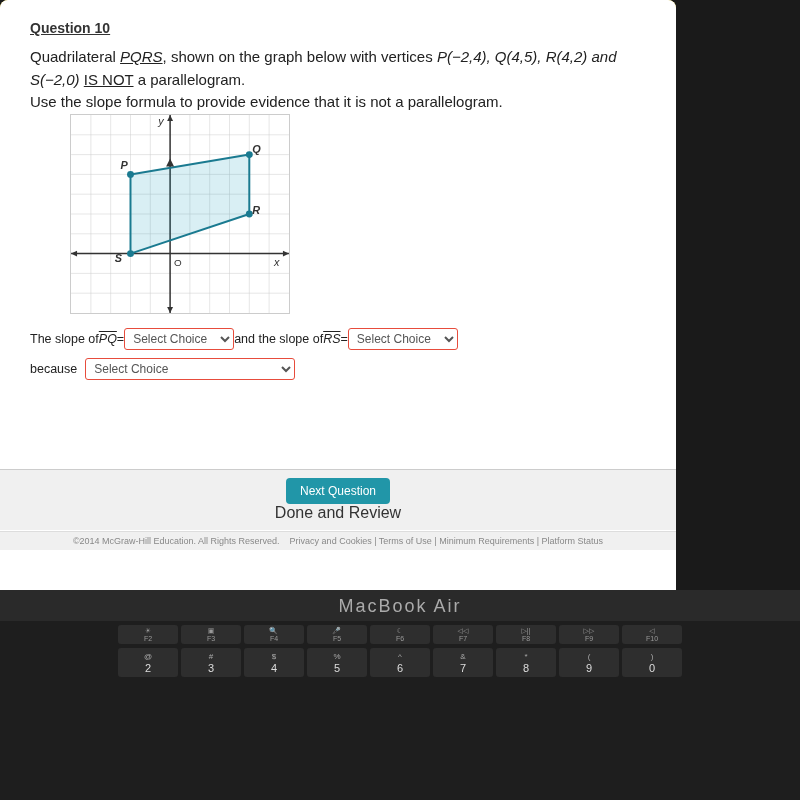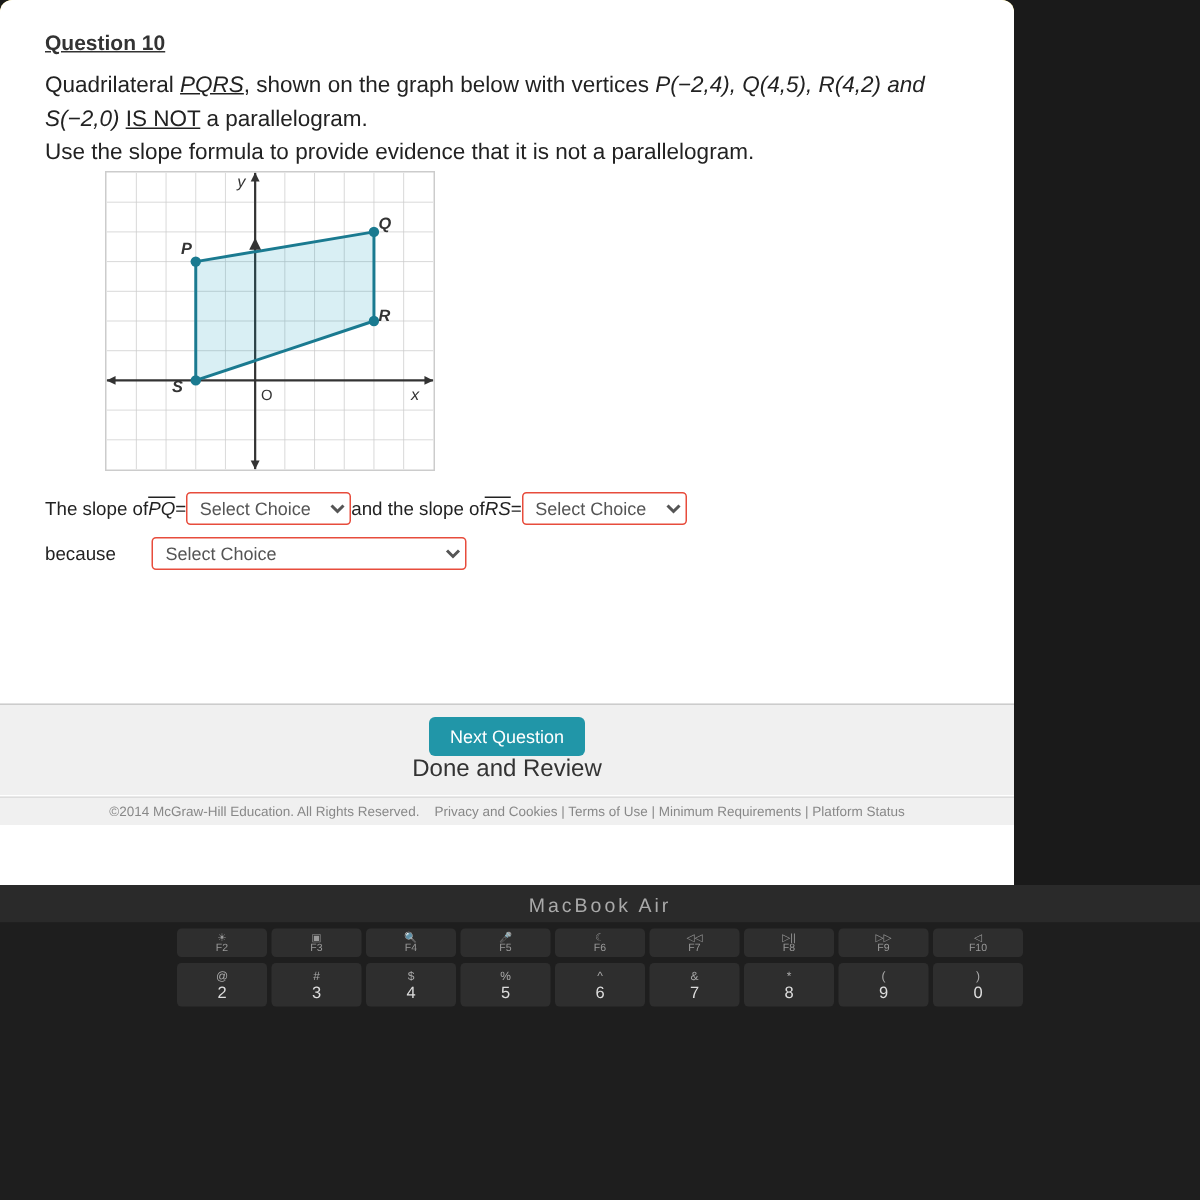--- a/index.html
+++ b/index.html
@@ -91,7 +91,7 @@
       align-items: center;
       font-size: 12.5px;
       color: #222;
-      gap: 24px;
+      gap: 8px;
       margin-top: 4px;
     }
 

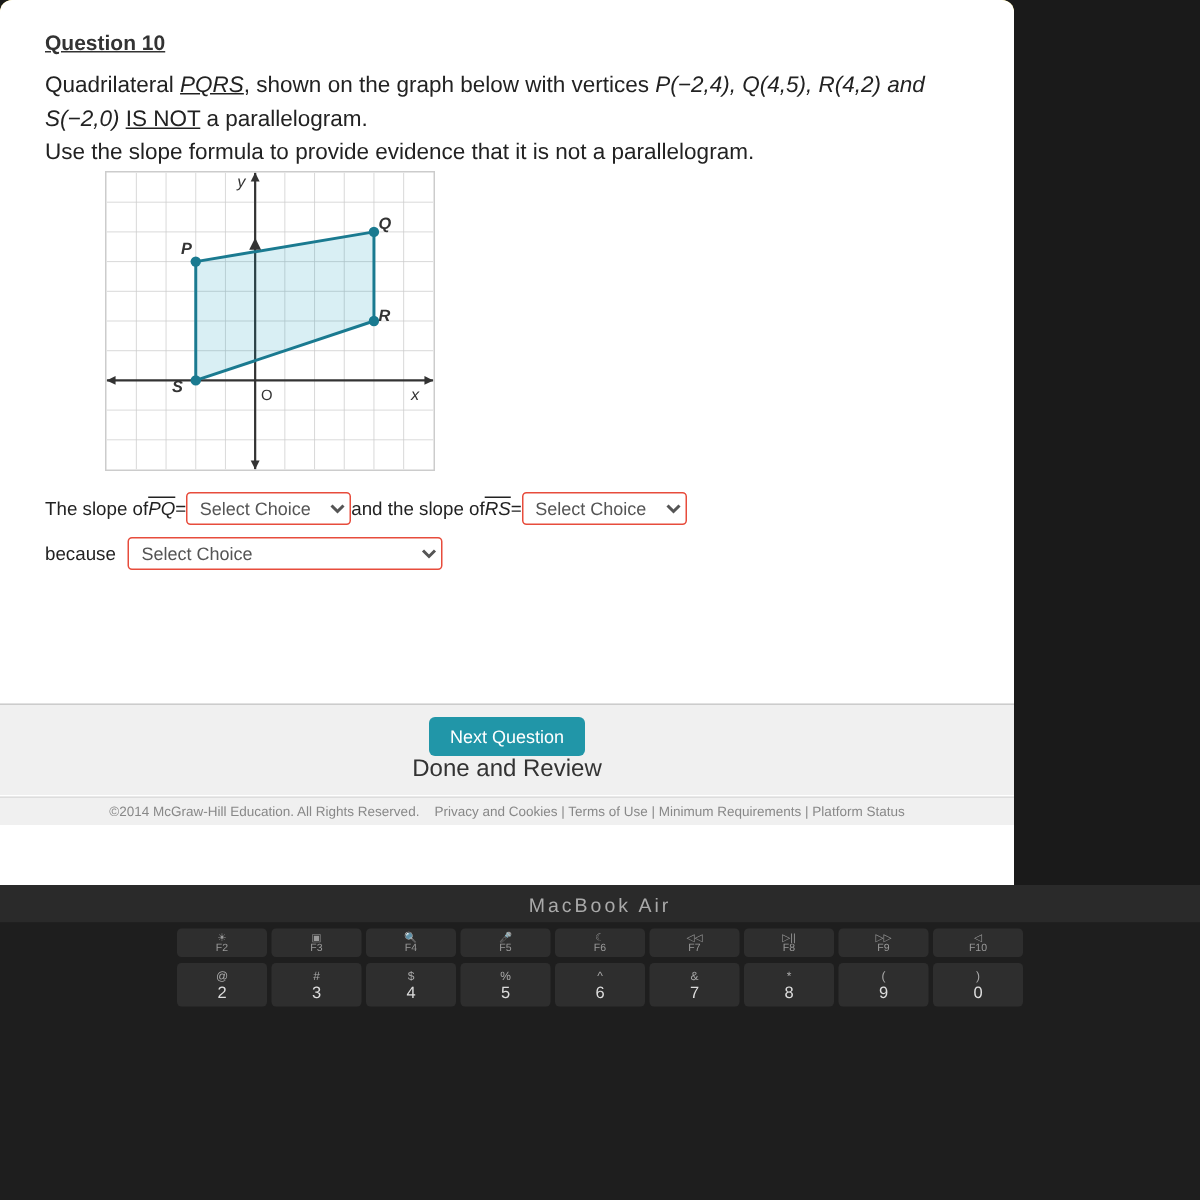--- a/index.html
+++ b/index.html
@@ -159,7 +159,7 @@
       background: #2a2a2a;
       color: #aaa;
       text-align: center;
-      font-size: 13px;
+      font-size: 18px;
       letter-spacing: 2px;
       padding: 6px 0 4px;
       font-family: 'Helvetica Neue', Arial, sans-serif;

